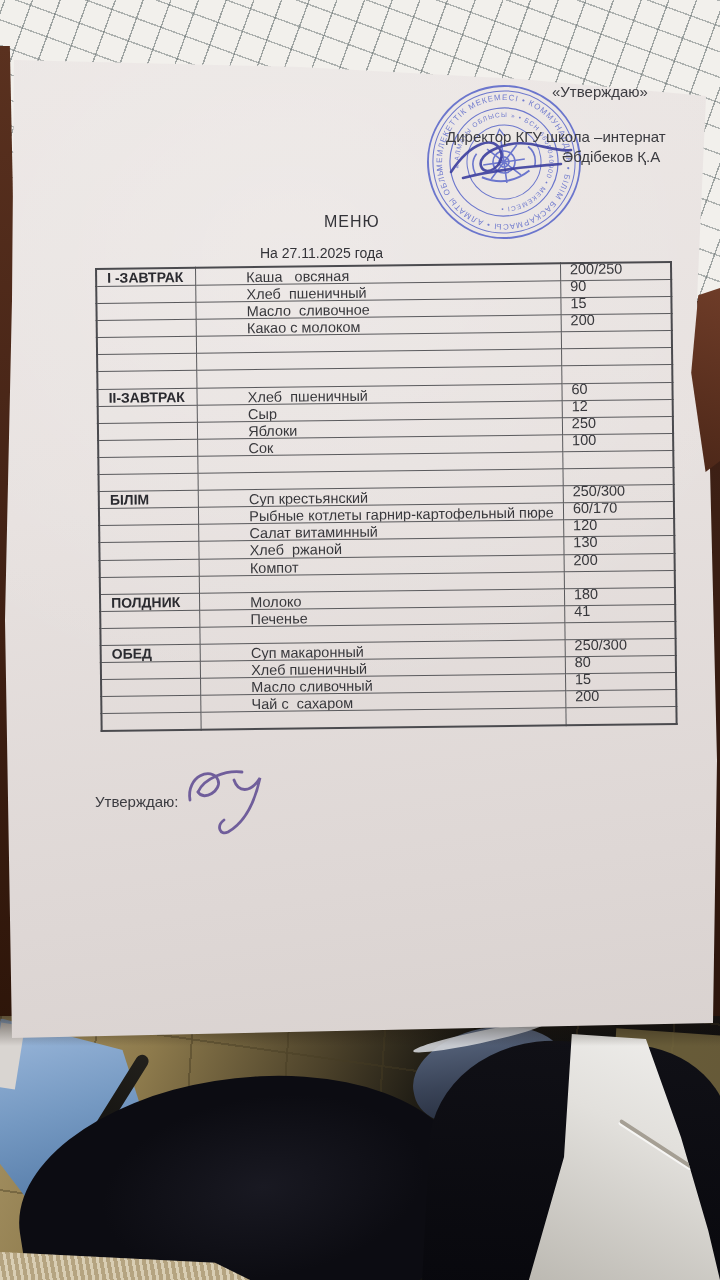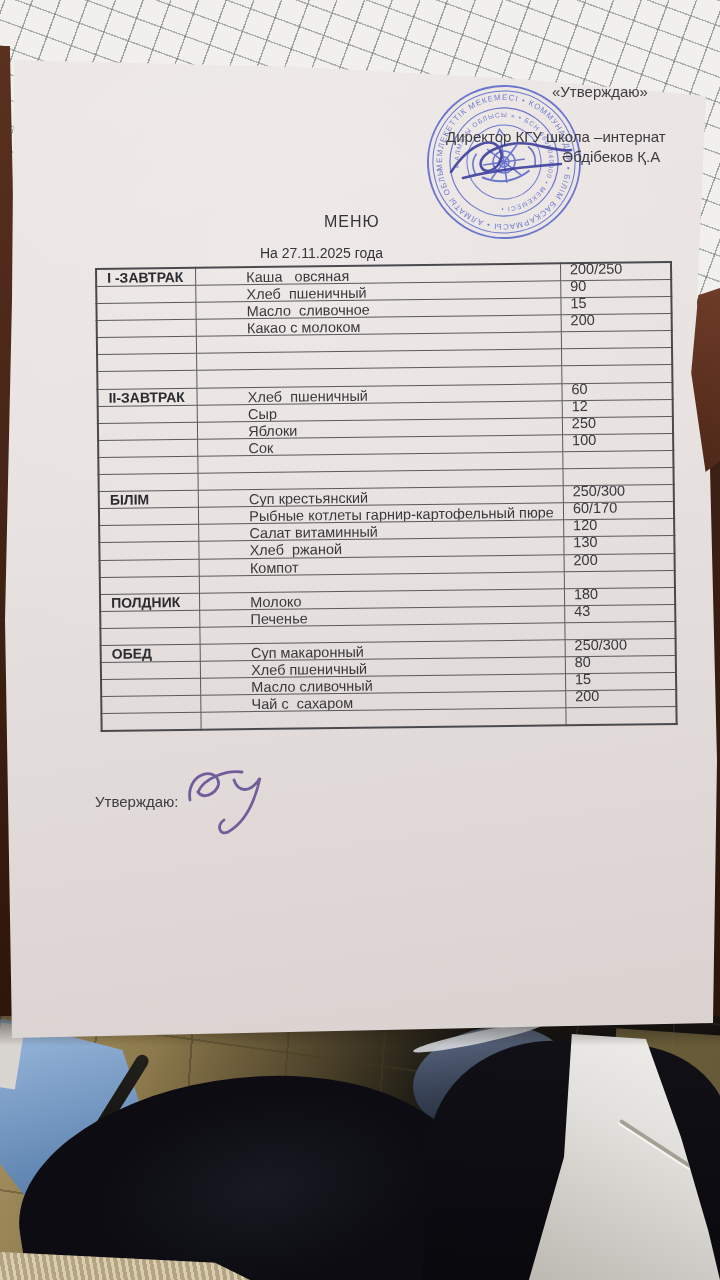--- a/index.html
+++ b/index.html
@@ -282,7 +282,7 @@
           <tr>
             <td class="c-meal"><span></span></td>
             <td class="c-dish"><span>Печенье</span></td>
-            <td class="c-qty"><span>43</span></td>
+            <td class="c-qty"><span>41</span></td>
           </tr>
           <tr>
             <td class="c-meal"><span></span></td>

